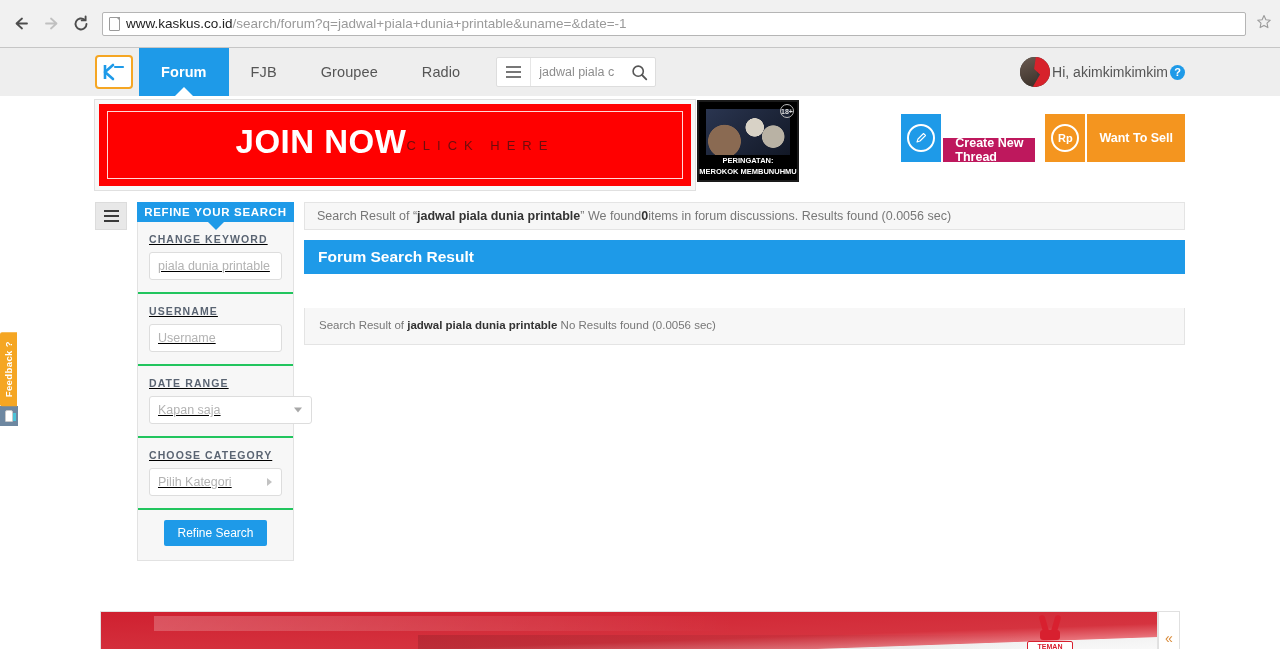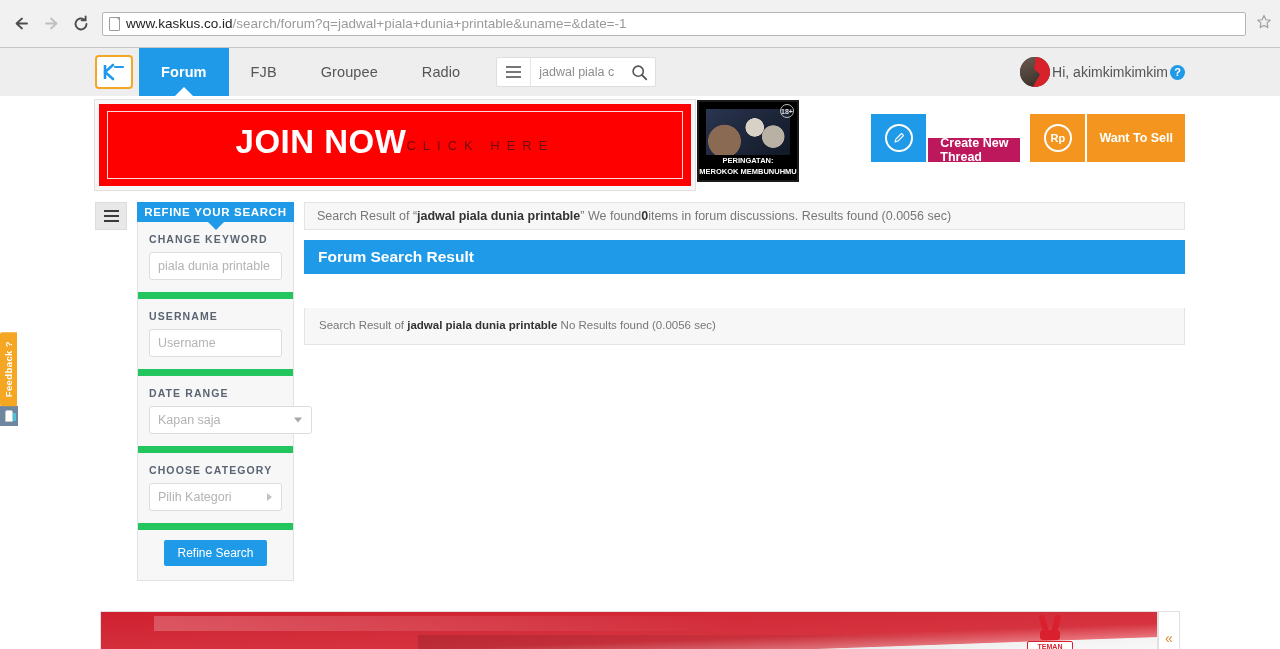--- a/index.html
+++ b/index.html
@@ -294,7 +294,7 @@
     cursor: pointer;
   }
   .cta .ico {
-    width: 55px;
+    width: 40px;
     display: flex; align-items: center; justify-content: center;
   }
   .cta .lbl {

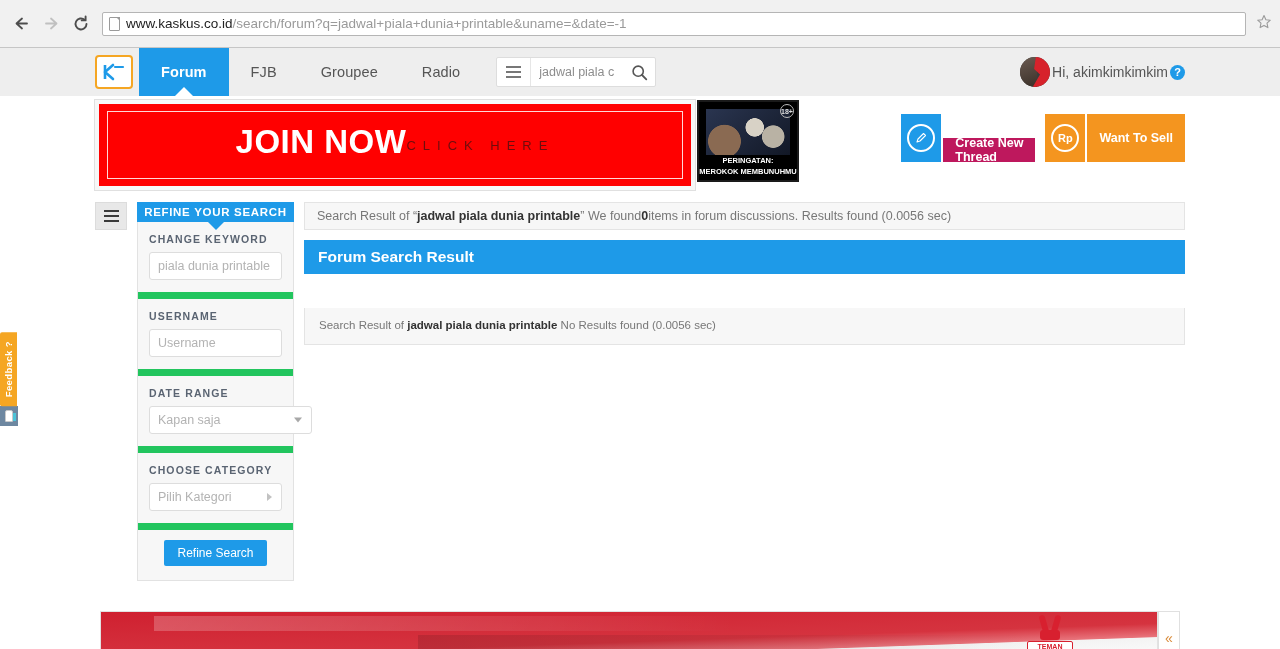--- a/index.html
+++ b/index.html
@@ -371,7 +371,8 @@
   }
   .field-block {
     padding: 11px 11px 12px 11px;
-    border-bottom: 7px solid #22c55e;
+    border-bottom: 2px solid #22c55e;
+    text-decoration: underline;
   }
   .field-label {
     font-size: 10.5px;

